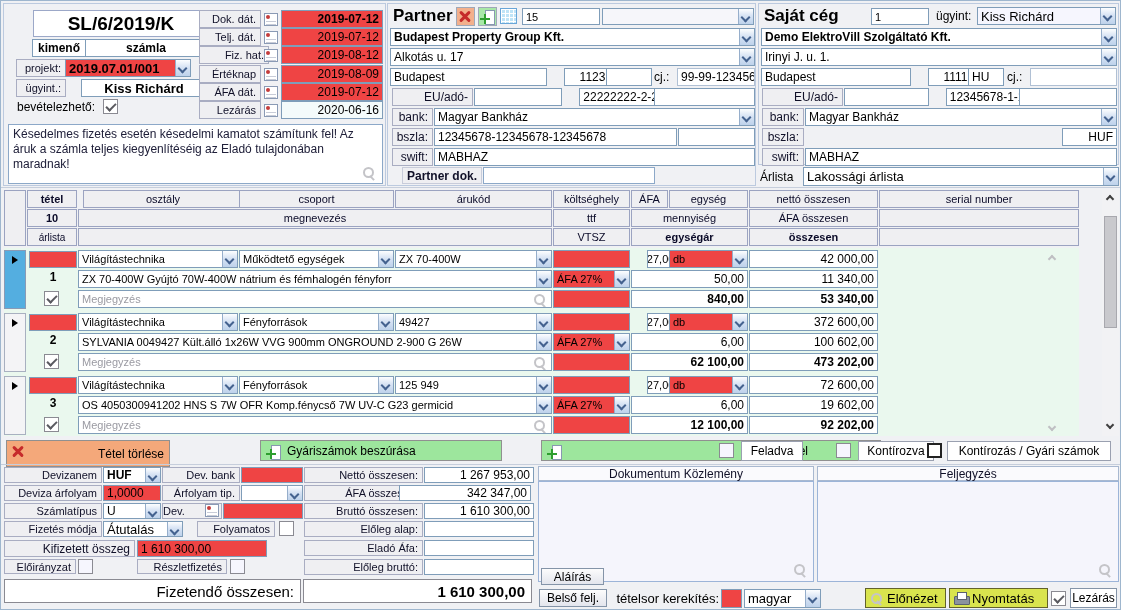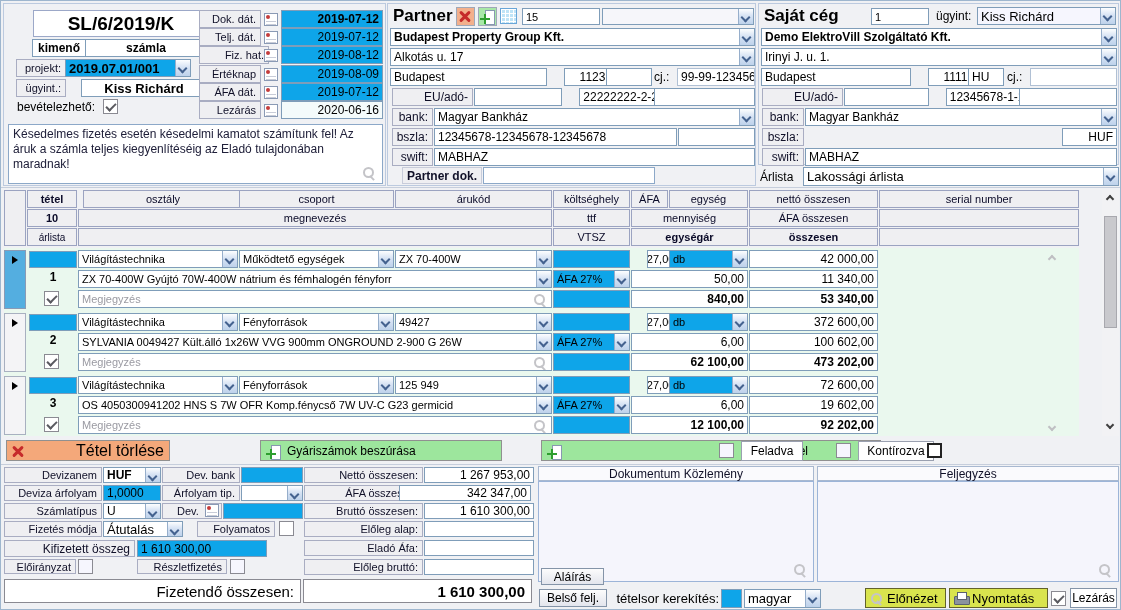--- a/index.html
+++ b/index.html
@@ -8,7 +8,7 @@
 .abs { position:absolute; }
 .panel { position:absolute; border:1px solid #BCCADF; background:#F0F1F4; }
 .fld { position:absolute; border:1px solid #7F9DB9; background:#fff; display:flex; align-items:center; padding:0 3px; height:18px; overflow:hidden; white-space:nowrap; }
-.lav { background:#0ea5e9; }
+.lav { background:#ef4444; }
 .rt { justify-content:flex-end; }
 .ctr { justify-content:center;margin-left:16px; }
 .b { font-weight:bold; }

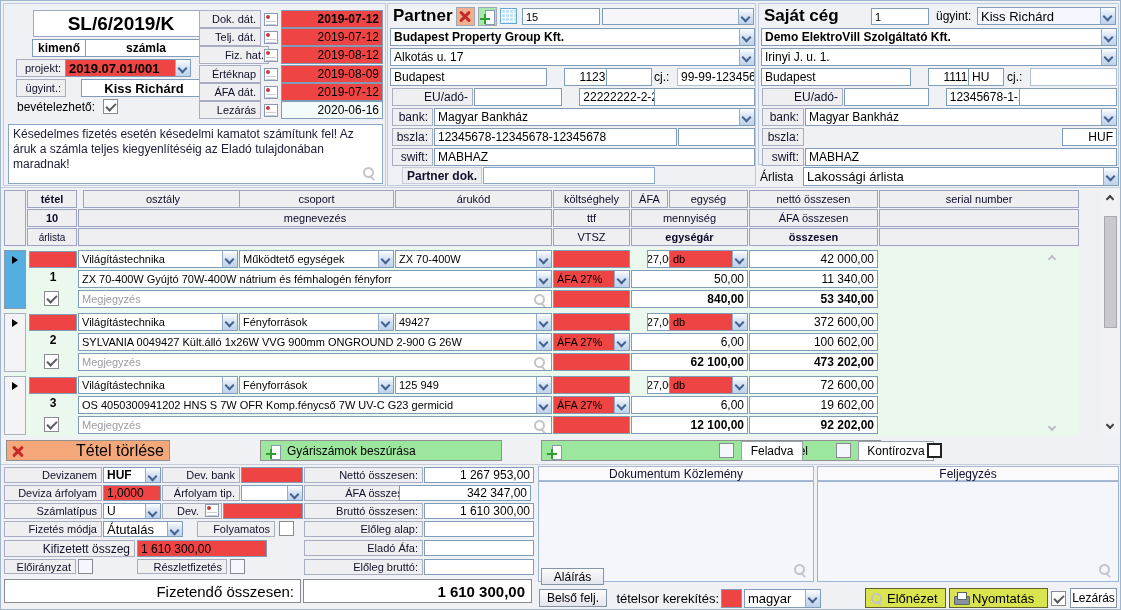--- a/index.html
+++ b/index.html
@@ -352,7 +352,7 @@
   </div>
 
   <div class="abs" style="left:0;top:438px;width:1121px;height:25px">
-    <div class="abs" style="left:5px;top:1px;width:164px;height:21px;background:#F4A87A;border:1px solid #909090;display:flex;align-items:center;justify-content:flex-end;padding-right:5px;font-size:16px">
+    <div class="abs" style="left:5px;top:1px;width:164px;height:27px;background:#F4A87A;border:1px solid #909090;display:flex;align-items:center;justify-content:flex-end;padding-right:5px;font-size:12px">
       <span class="xicon" style="left:3px;top:2px"></span>
       <span>Tétel törlése</span>
     </div>

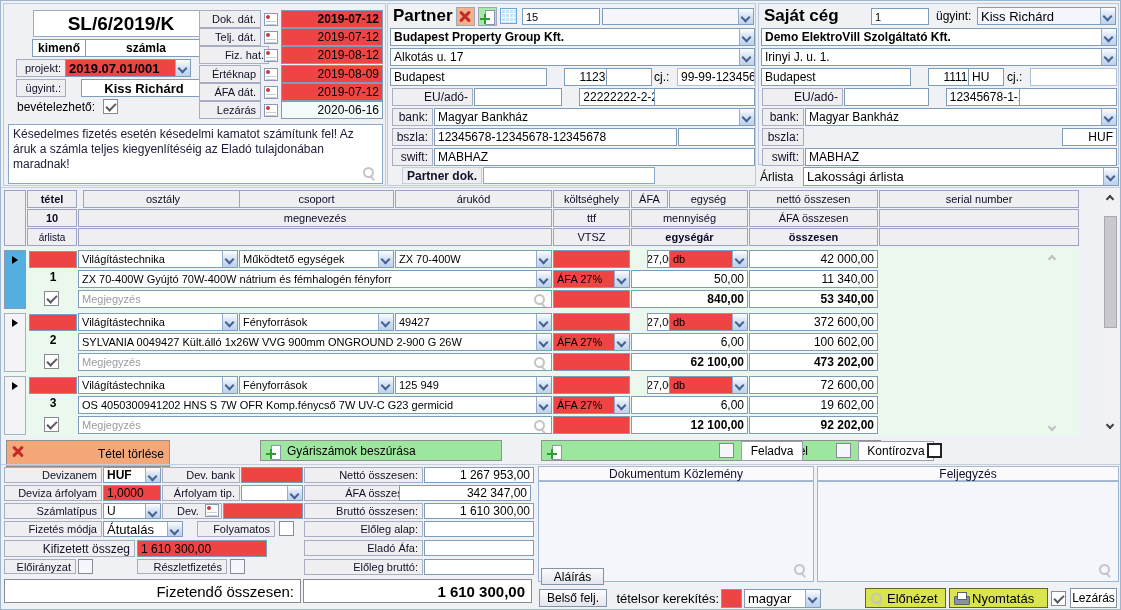--- a/index.html
+++ b/index.html
@@ -369,6 +369,7 @@
     <span class="chk" style="left:835px;top:4px;background:#F6F6FE"></span>
     <div class="abs" style="left:857px;top:2px;width:76px;height:20px;background:#fff;border:1px solid #9AA0B0;display:flex;align-items:center;justify-content:center;font-size:12px">Kontírozva</div>
     <span class="chk" style="left:926px;top:4px;border:2px solid #222"></span>
+    <div class="abs" style="left:946px;top:2px;width:164px;height:20px;background:#fff;border:1px solid #9AA0B0;display:flex;align-items:center;justify-content:center;font-size:12px">Kontírozás / Gyári számok</div>
   </div>
 
   <div class="abs" style="left:0;top:463px;width:1121px;height:147px;border-top:1px solid #C6CEDC">

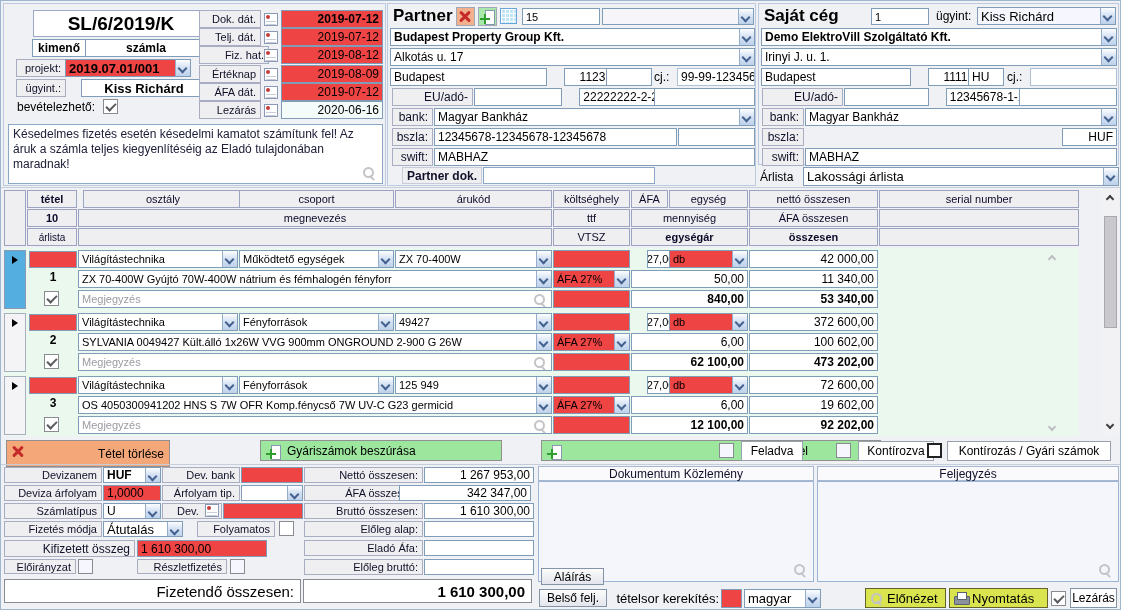--- a/index.html
+++ b/index.html
@@ -393,7 +393,7 @@
         <span>U</span>
         <span class="dd"></span>
       </div>
-    <div class="lbl" style="left:161px;top:38px;width:60px;height:16px;justify-content:flex-start;padding-left:14px">Dev.</div>
+    <div class="lbl" style="left:161px;top:38px;width:60px;height:16px;justify-content:flex-start;padding-left:0">Dev.</div>
     <span class="cal" style="left:204px;top:39px"></span>
     <div class="fld lav" style="left:222px;top:38px;width:80px;height:16px"></div>
     <div class="lbl" style="left:3px;top:56px;width:98px;height:16px">Fizetés módja</div>

